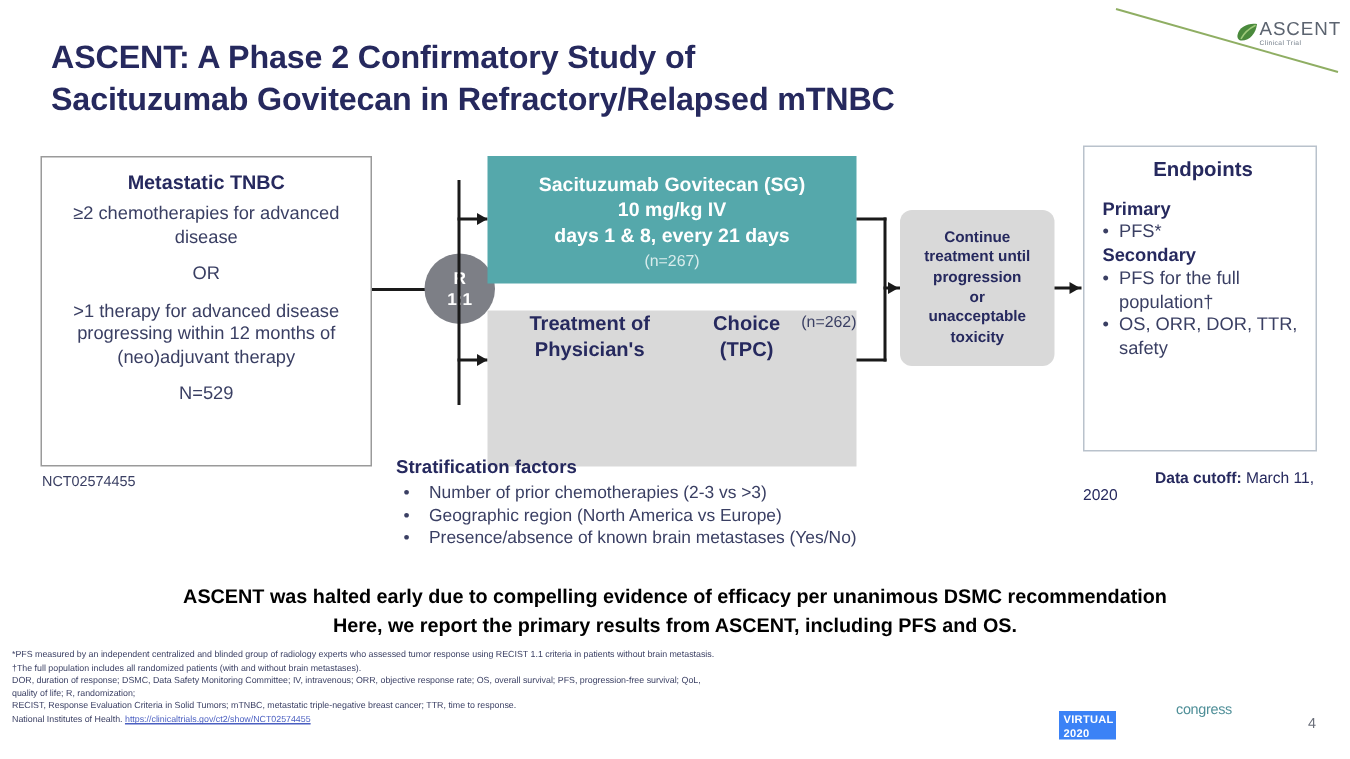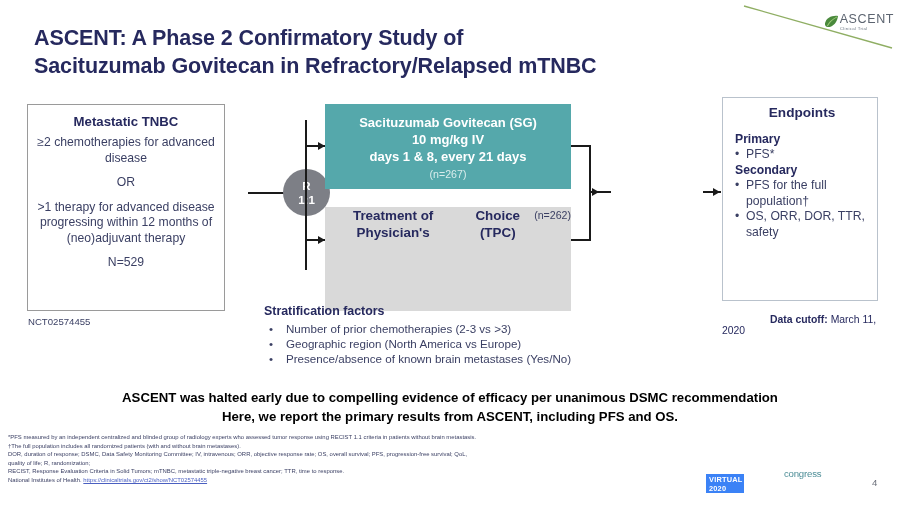--- a/index.html
+++ b/index.html
@@ -33,7 +33,7 @@
 
   
   #pop-box {
-    position: absolute; left: 27px; top: 104px; width: 198px; height: 207px;
+    position: absolute; left: 27px; top: 104px; width: 221px; height: 207px;
     border: 1px solid #9a9a9a; background: #ffffff;
     padding: 9px 8px 0 8px; text-align: center;
   }

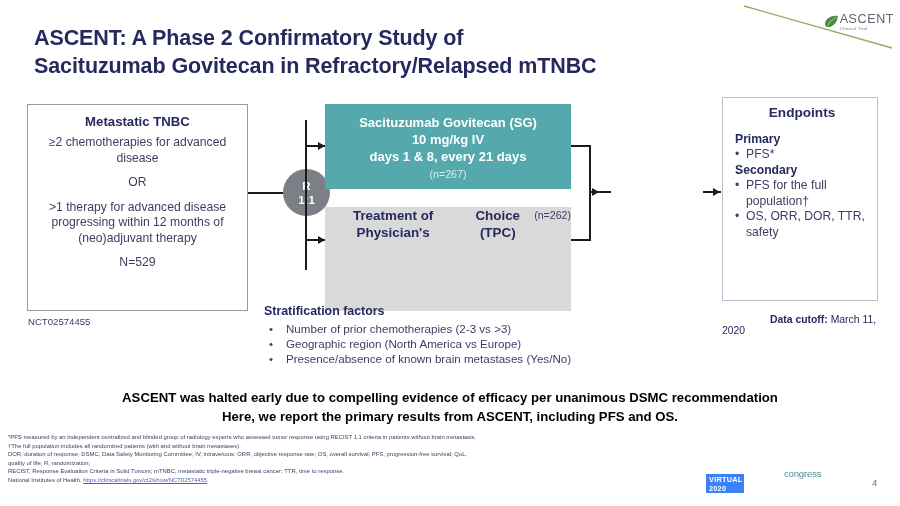--- a/index.html
+++ b/index.html
@@ -192,6 +192,16 @@
   <div id="m-out"></div>
   <div class="arrowhead" style="left:592px; top:188px;"></div>
 
+  <div id="cont-box">
+    <div class="t">
+      <div>Continue</div>
+      <div>treatment until</div>
+      <div>progression</div>
+      <div>or</div>
+      <div>unacceptable</div>
+      <div>toxicity</div>
+    </div>
+  </div>
   <div id="c-out"></div>
   <div class="arrowhead" style="left:713px; top:188px;"></div>
 

